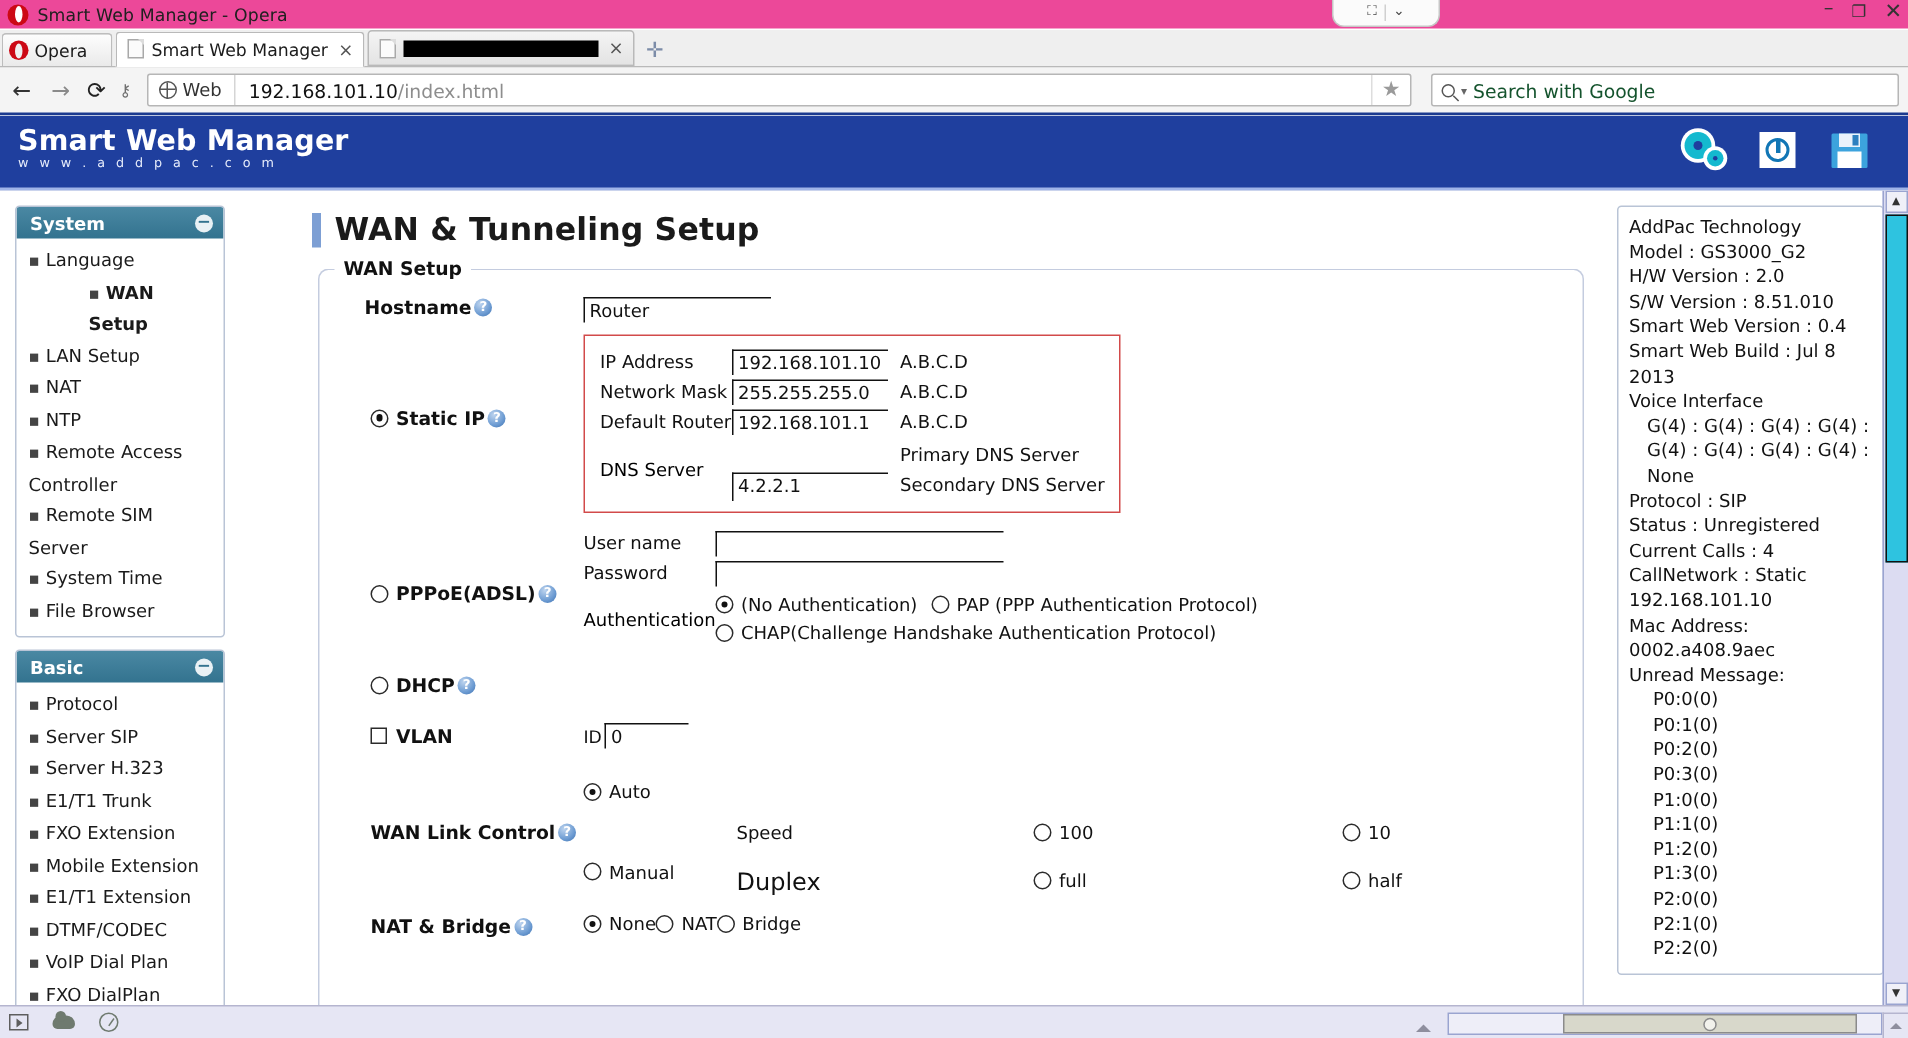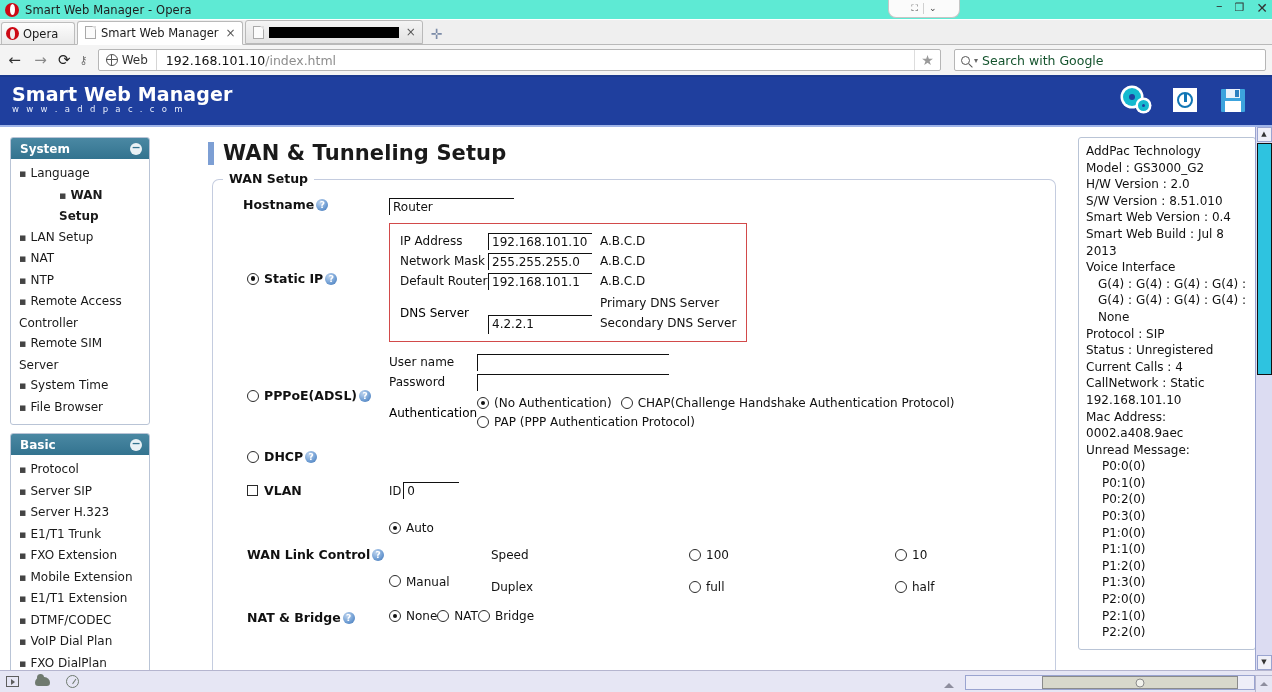--- a/index.html
+++ b/index.html
@@ -22,7 +22,7 @@
 
   .titlebar {
     height: 20px;
-    background: #5eead4;
+    background: #ec4899;
     display: flex; align-items: center;
     position: relative;
     border-bottom: 1px solid #ffffff;

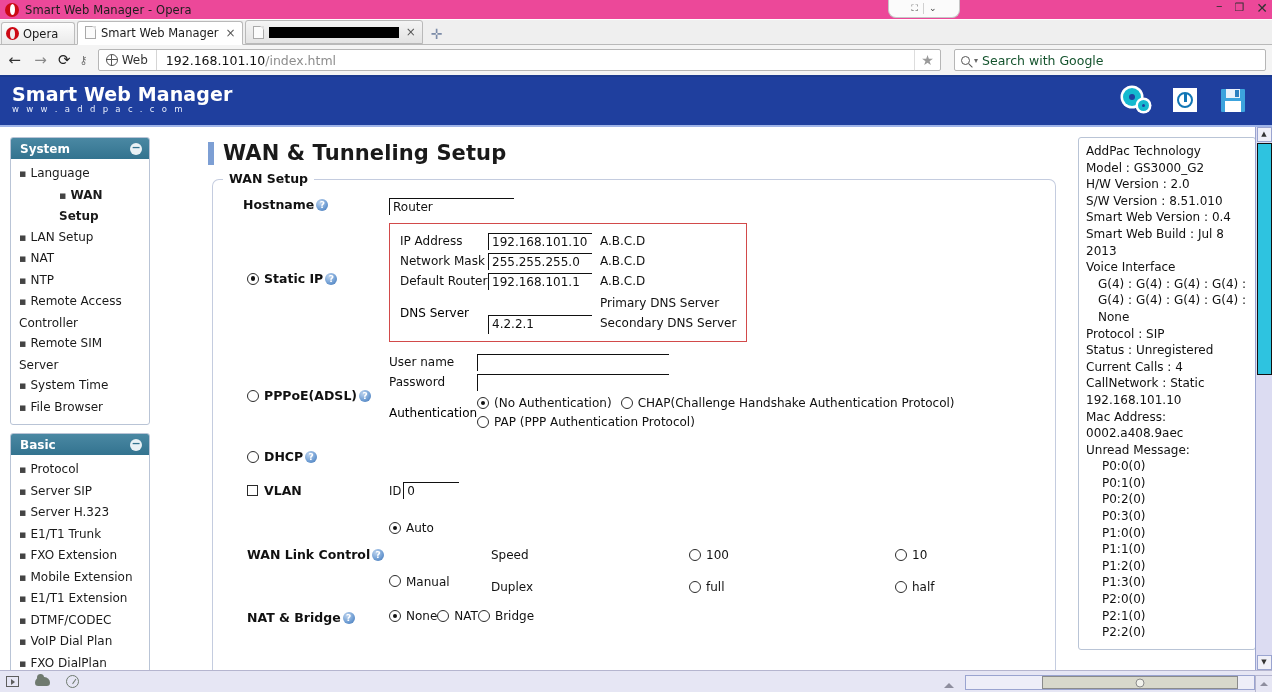--- a/index.html
+++ b/index.html
@@ -720,11 +720,11 @@
                         </div>
                       <div class="opt" style="height:17px;">
                           <span class="radio"></span>
-                          <span>CHAP(Challenge Handshake Authentication Protocol)</span>
+                          <span>PAP (PPP Authentication Protocol)</span>
                         </div>
                       <div class="opt" style="height:17px;">
                           <span class="radio"></span>
-                          <span>PAP (PPP Authentication Protocol)</span>
+                          <span>CHAP(Challenge Handshake Authentication Protocol)</span>
                         </div>
                     </div>
                   </div>

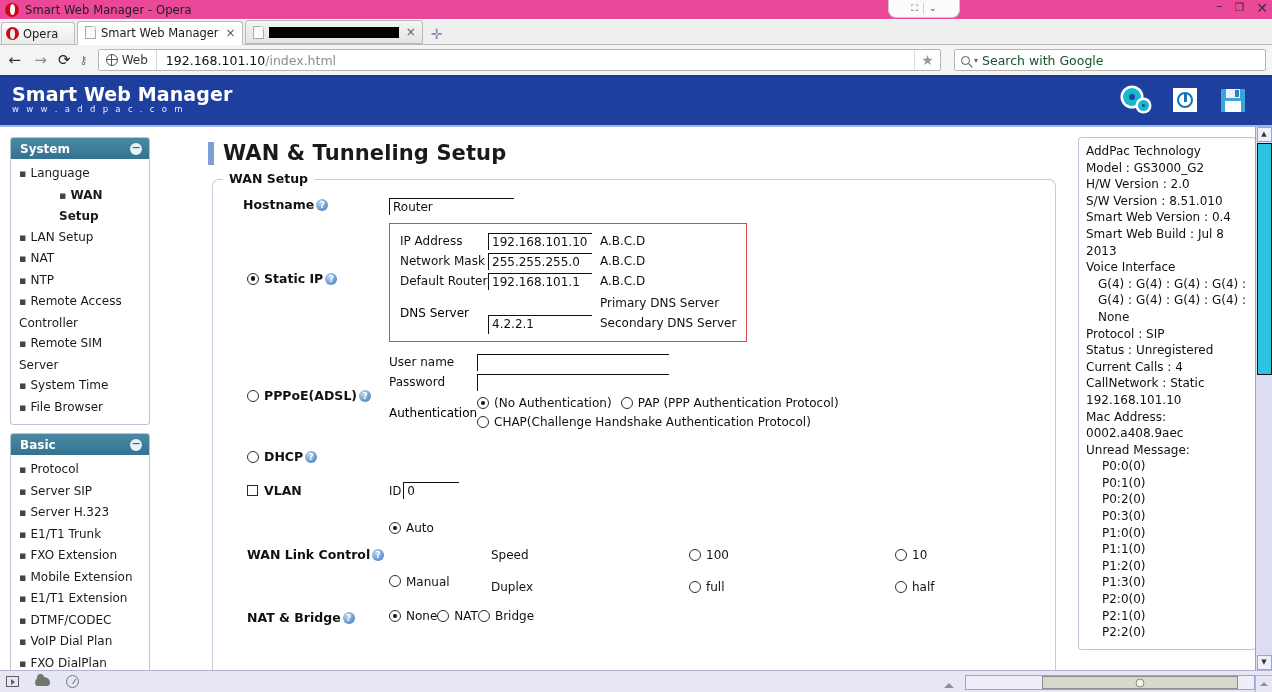--- a/index.html
+++ b/index.html
@@ -778,7 +778,7 @@
                           </span>
                       </div>
                       <div style="display:flex;align-items:center;height:32px;">
-                        <span style="width:198px;font-size:12px;color:#111;">Duplex</span>
+                        <span style="width:198px;font-size:16px;color:#111;">Duplex</span>
                         <span class="opt" style="width:202px;">
                             <span class="radio"></span>
                             <span>full</span>

